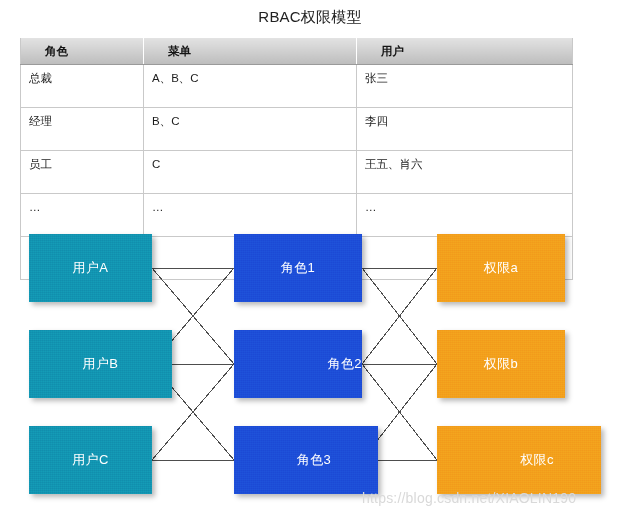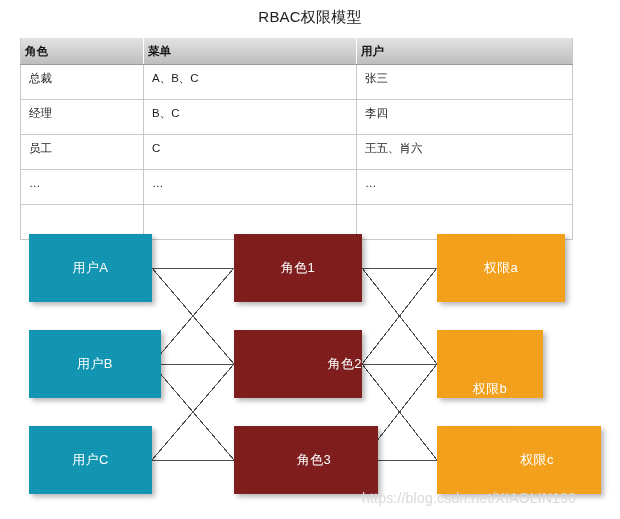--- a/index.html
+++ b/index.html
@@ -47,7 +47,7 @@
     height: 26px;
     text-align: left;
     font-weight: bold;
-    padding: 0 0 0 4px;
+    padding: 0 0 0 24px;
     background: linear-gradient(to bottom, #e2e2e2 0%, #d2d2d2 45%, #bdbdbd 100%);
     border-right: 1px solid #ffffff;
     border-bottom: 1px solid #9a9a9a;

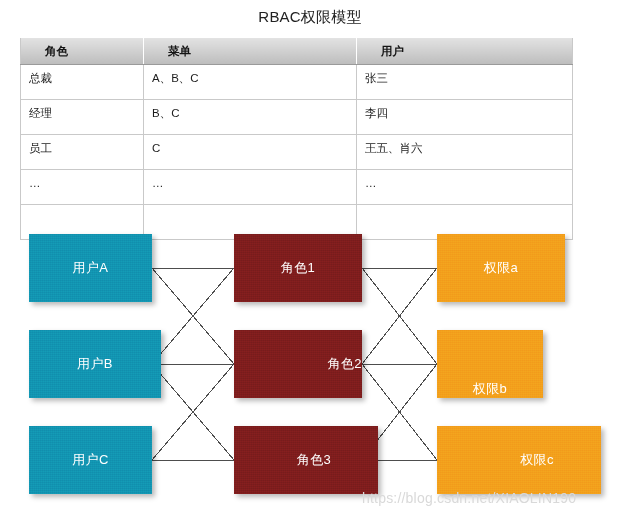--- a/index.html
+++ b/index.html
@@ -58,7 +58,7 @@
 
   .rbac-table td {
     height: 26px;
-    padding: 0 0 8px 8px;
+    padding: 0 0 16px 8px;
     border-right: 1px solid #c9c9c9;
     border-bottom: 1px solid #c9c9c9;
     background: #ffffff;

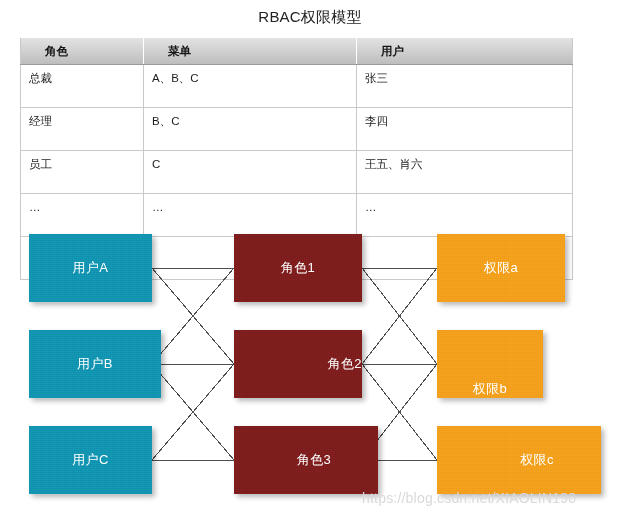--- a/index.html
+++ b/index.html
@@ -112,7 +112,7 @@
   .node > span { position: relative; z-index: 2; }
 
   .node.user { background-color: #1295b2; }
-  .node.role { background-color: #7f1d1d; }
+  .node.role { background-color: #1d4ed8; }
   .node.perm { background-color: #f3a01c; }
 
   

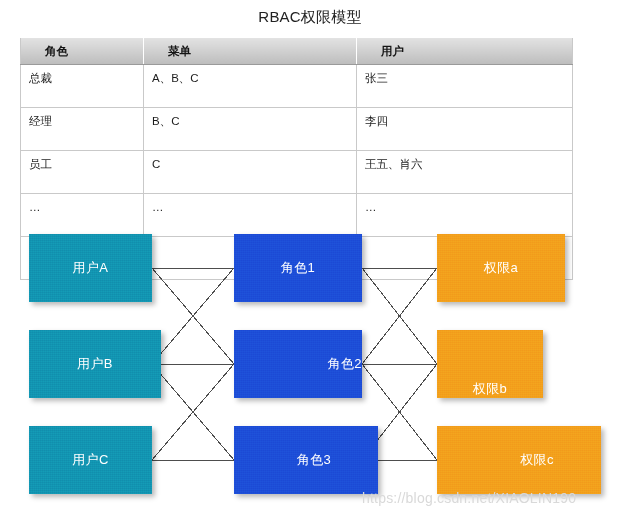--- a/index.html
+++ b/index.html
@@ -195,7 +195,7 @@
   <div class="node user" style="left:29px; top:234px; width:123px; height:68px;">
     <span>用户A</span>
   </div>
-  <div class="node user" style="left:29px; top:330px; width:132px; height:68px;">
+  <div class="node user" style="left:29px; top:330px; width:143px; height:68px;">
     <span>用户B</span>
   </div>
   <div class="node user" style="left:29px; top:426px; width:123px; height:68px;">

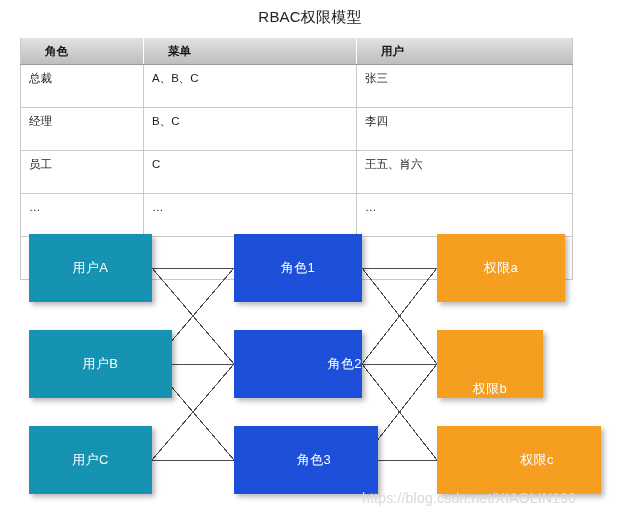--- a/index.html
+++ b/index.html
@@ -215,7 +215,7 @@
   <div class="node perm" style="left:437px; top:234px; width:128px; height:68px;">
     <span>权限a</span>
   </div>
-  <div class="node perm" style="left:437px; top:330px; width:106px; height:68px;align-items:flex-end;">
+  <div class="node perm" style="left:437px; top:330px; width:128px; height:68px;">
     <span>权限b</span>
   </div>
   <div class="node perm" style="left:437px; top:426px; width:128px; height:68px;padding-left:36px;">

